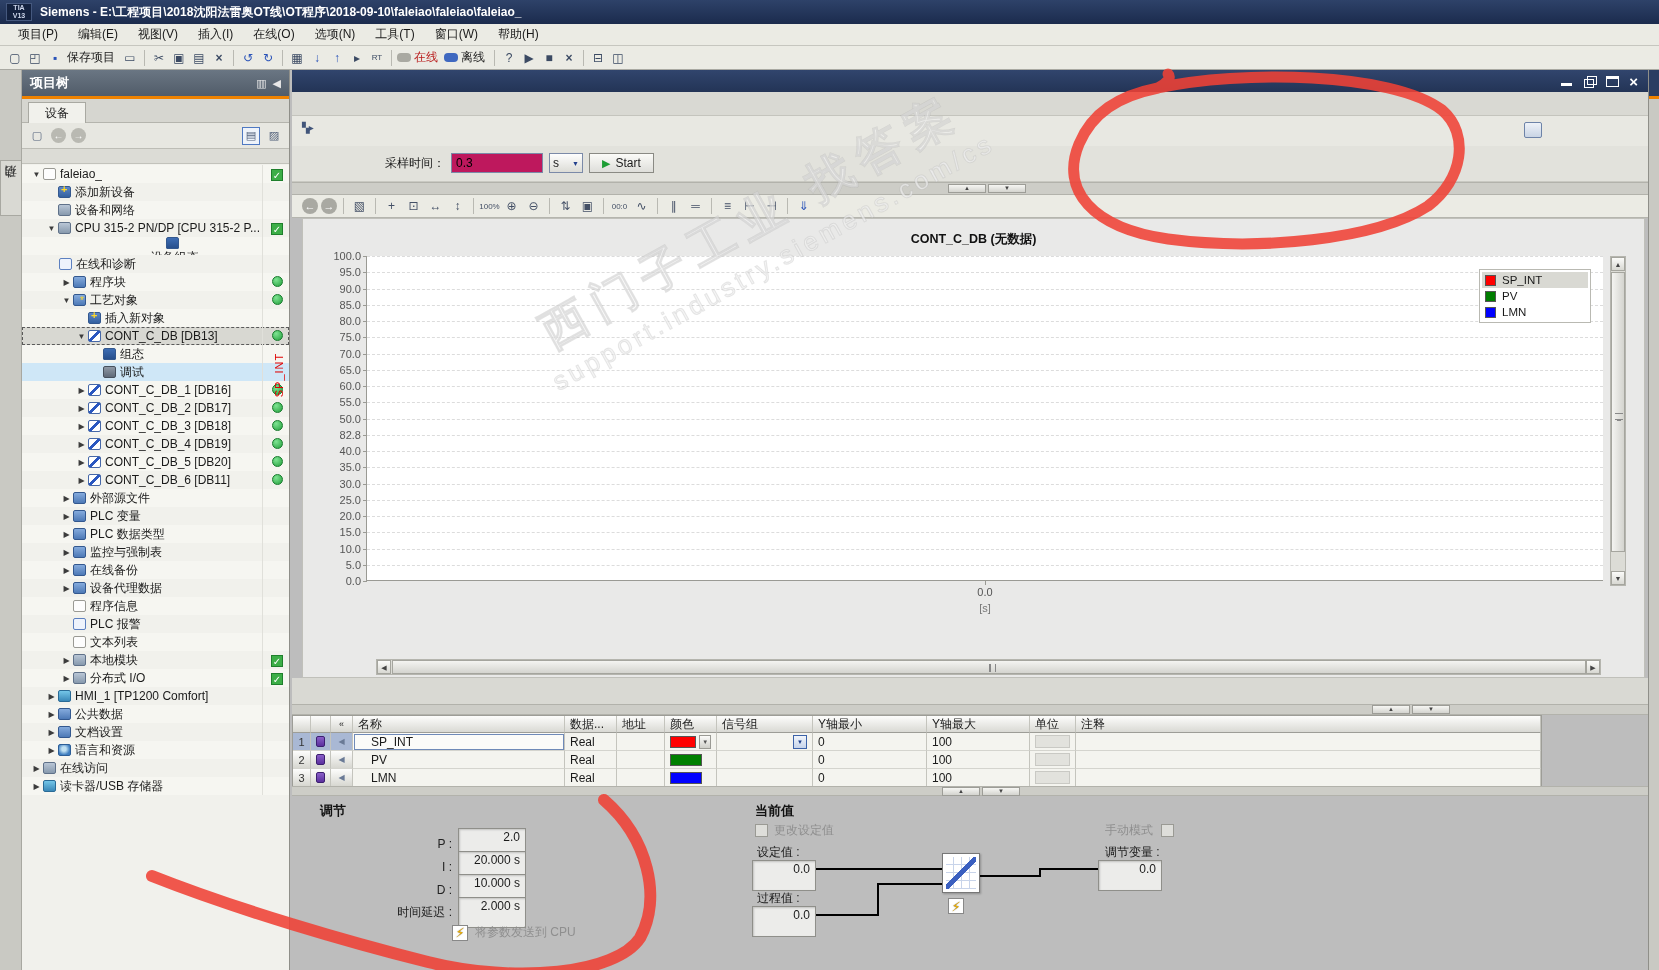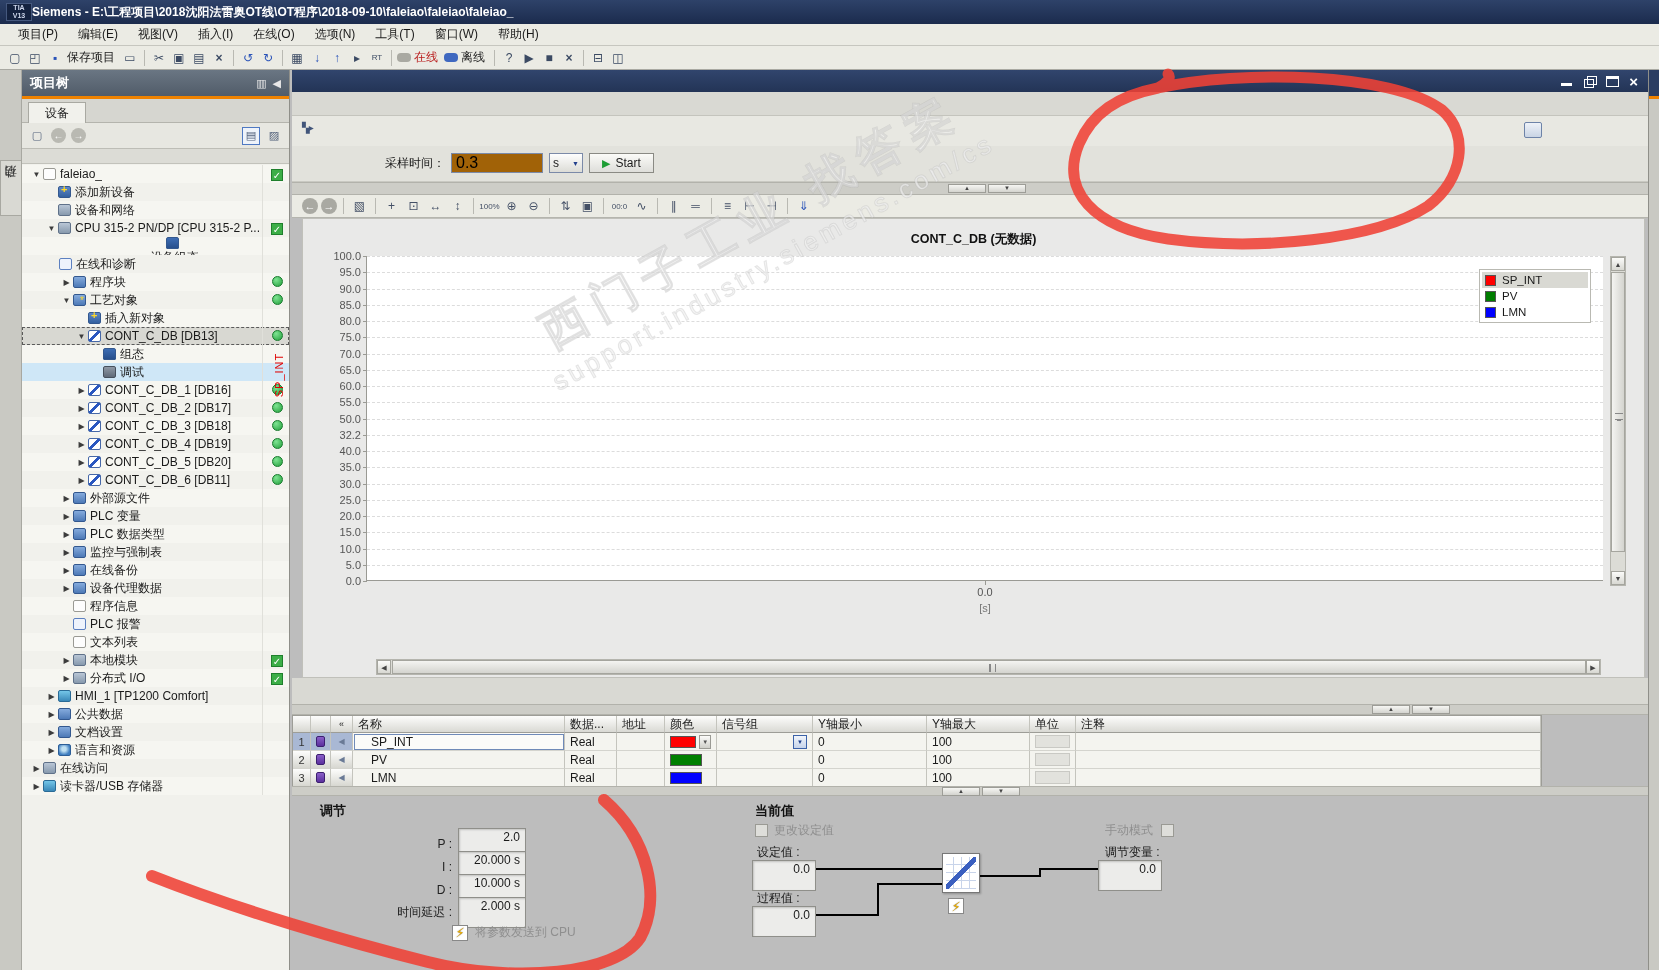--- a/index.html
+++ b/index.html
@@ -8,7 +8,7 @@
   .abs { position:absolute; }
   
   #titlebar { left:0; top:0; width:1659px; height:24px; background:linear-gradient(#2e4269,#1b2b4d);
-    color:#fff; display:flex; align-items:center; padding:0 6px; font-weight:bold; font-size:12px;}
+    color:#fff; display:flex; align-items:center; gap:8px; padding:0 6px; font-weight:bold; font-size:12px;}
   #tialogo { width:26px; height:18px; background:#14223f; color:#cdd6ea; font-size:7px; line-height:8px;
     text-align:center; border:1px solid #45587e; font-weight:bold;}
   #menubar { left:0; top:24px; width:1659px; height:22px; background:#ebebe4; border-bottom:1px solid #c6c6bf;

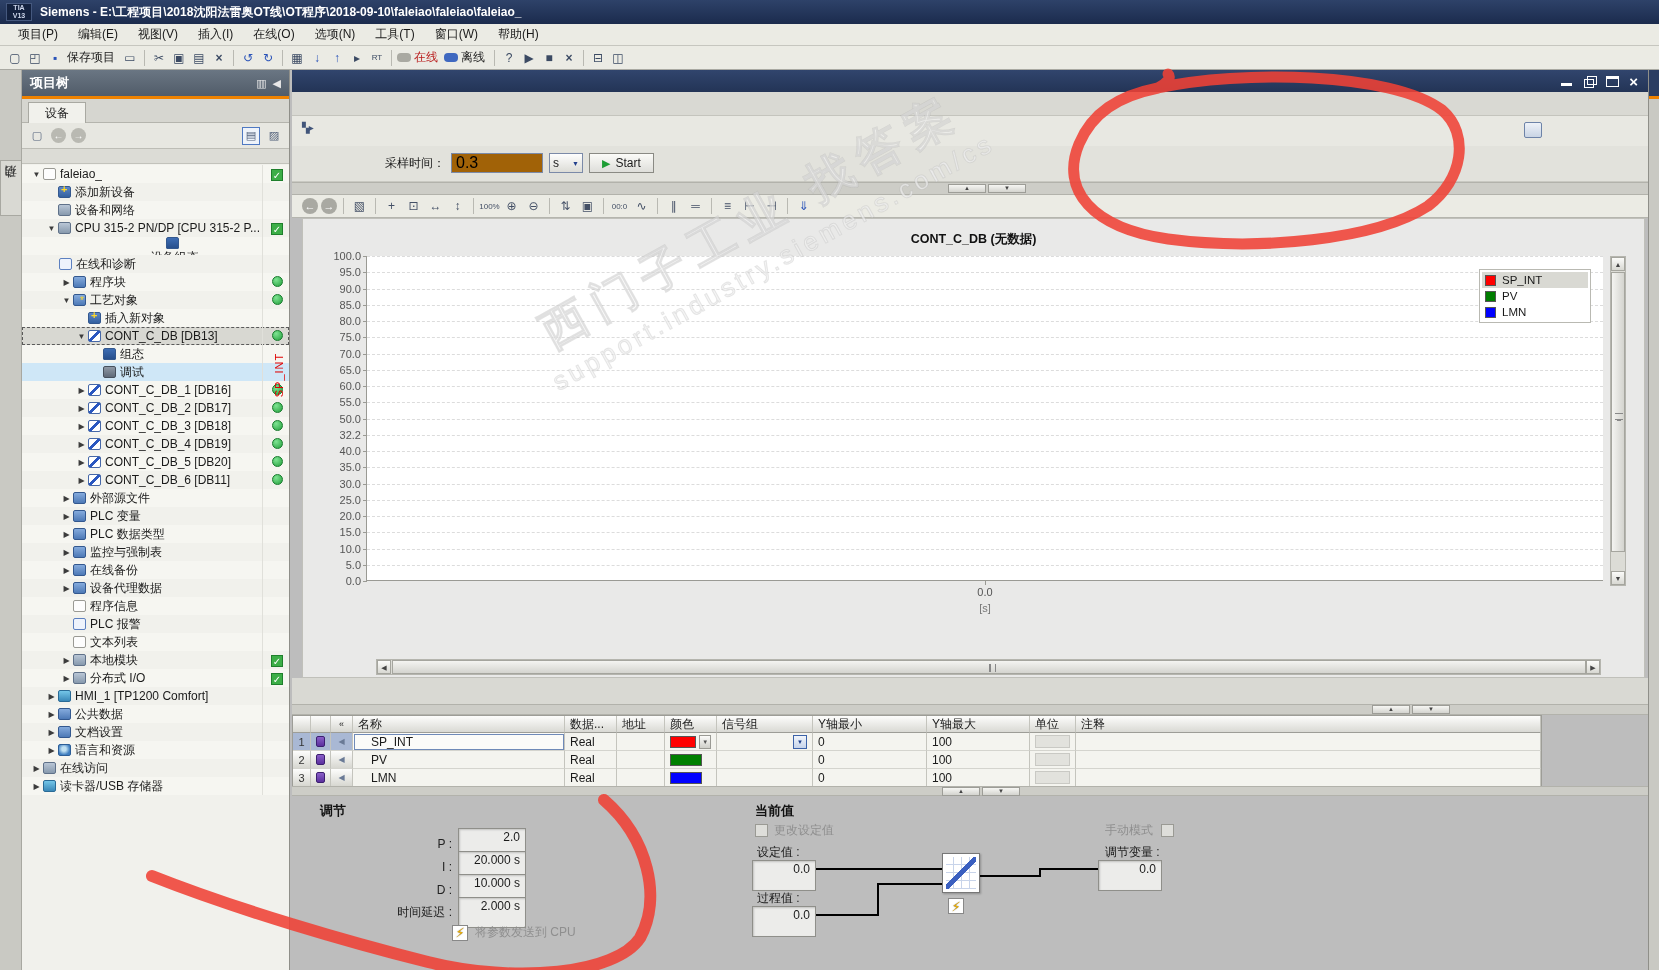--- a/index.html
+++ b/index.html
@@ -90,7 +90,7 @@
     border:1px solid #6d83a8; border-radius:2px;}
   #strip3 { left:292px; top:146px; width:1356px; height:36px; background:#e2e2dc; border-bottom:1px solid #c9c9c2;}
   #samplerow { left:385px; top:153px; display:flex; align-items:center; gap:6px;}
-  #sampleinput { width:92px; height:20px; background:#a16207; border:1px solid #7b8aa8; padding:1px 4px; font-size:16px;}
+  #sampleinput { width:92px; height:20px; background:#be185d; border:1px solid #7b8aa8; padding:1px 4px; font-size:12px;}
   #sampleunit { width:34px; height:20px; background:linear-gradient(#fefefe,#dcdcd6); border:1px solid #7b8aa8;
     display:flex; align-items:center; justify-content:space-between; padding:0 3px;}
   #sampleunit .dd { font-size:7px; color:#23408c;}

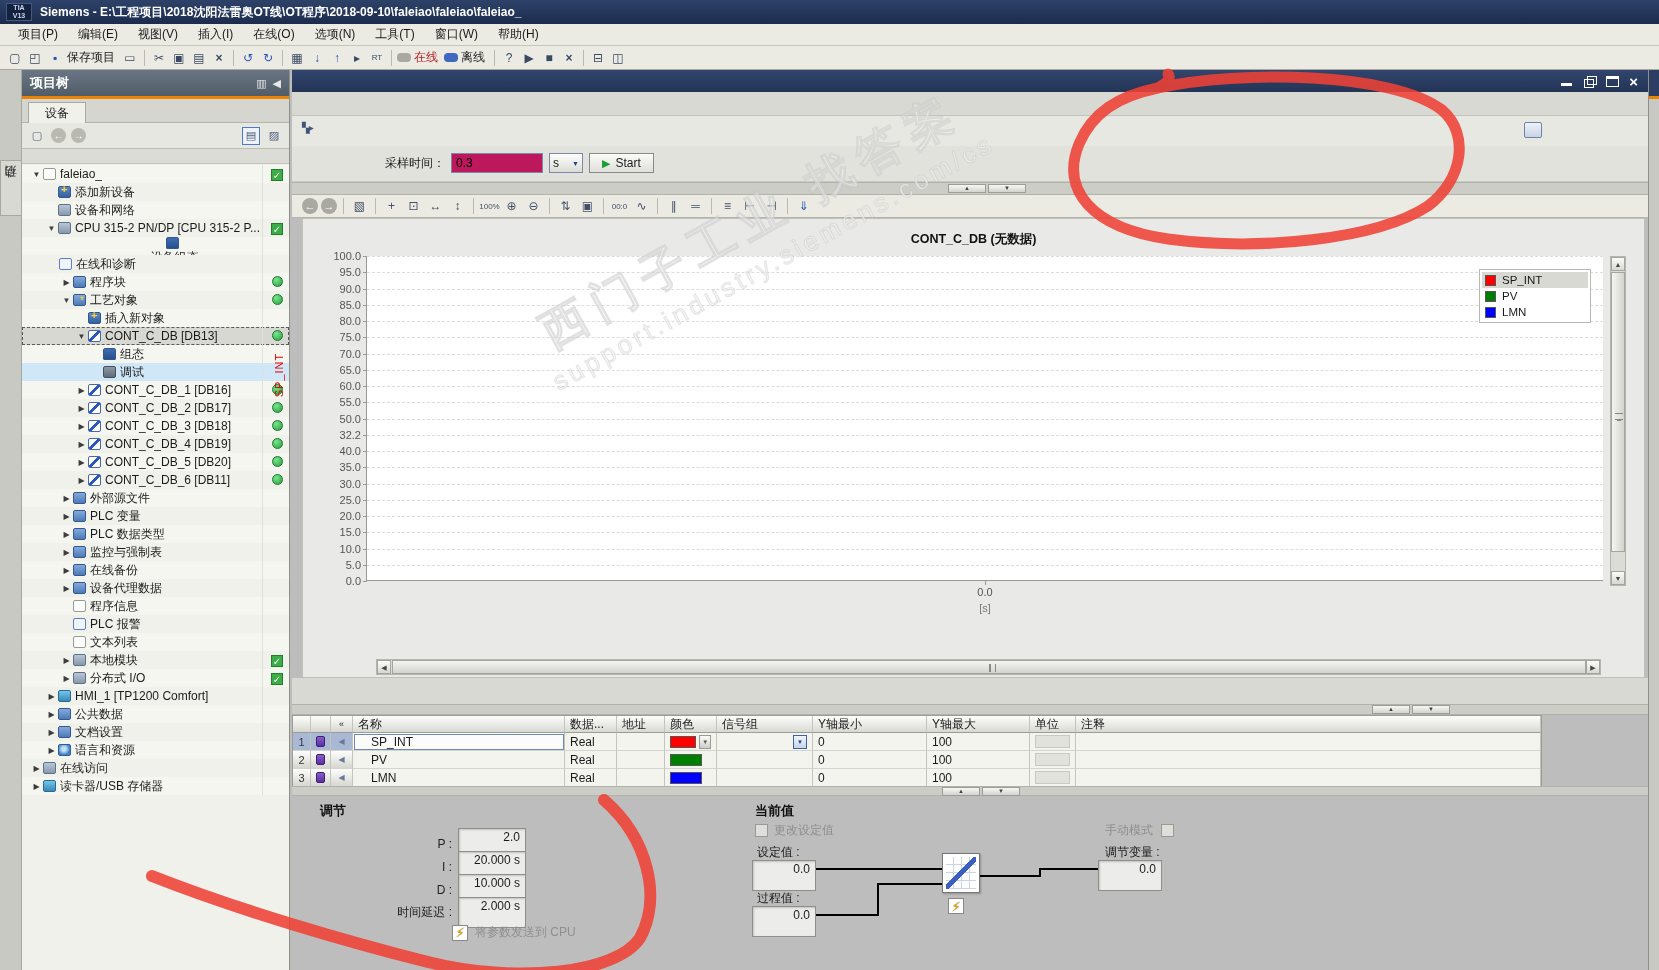--- a/index.html
+++ b/index.html
@@ -603,7 +603,7 @@
         <div class="ytick" style="top: 156.5px;">50.0</div>
         <div class="ytickmark" style="top: 162.5px;"></div>
         <div class="gridline" style="top: 178.75px;"></div>
-        <div class="ytick" style="top: 172.75px;">32.2</div>
+        <div class="ytick" style="top: 172.75px;">82.8</div>
         <div class="ytickmark" style="top: 178.75px;"></div>
         <div class="gridline" style="top: 195px;"></div>
         <div class="ytick" style="top: 189px;">40.0</div>

